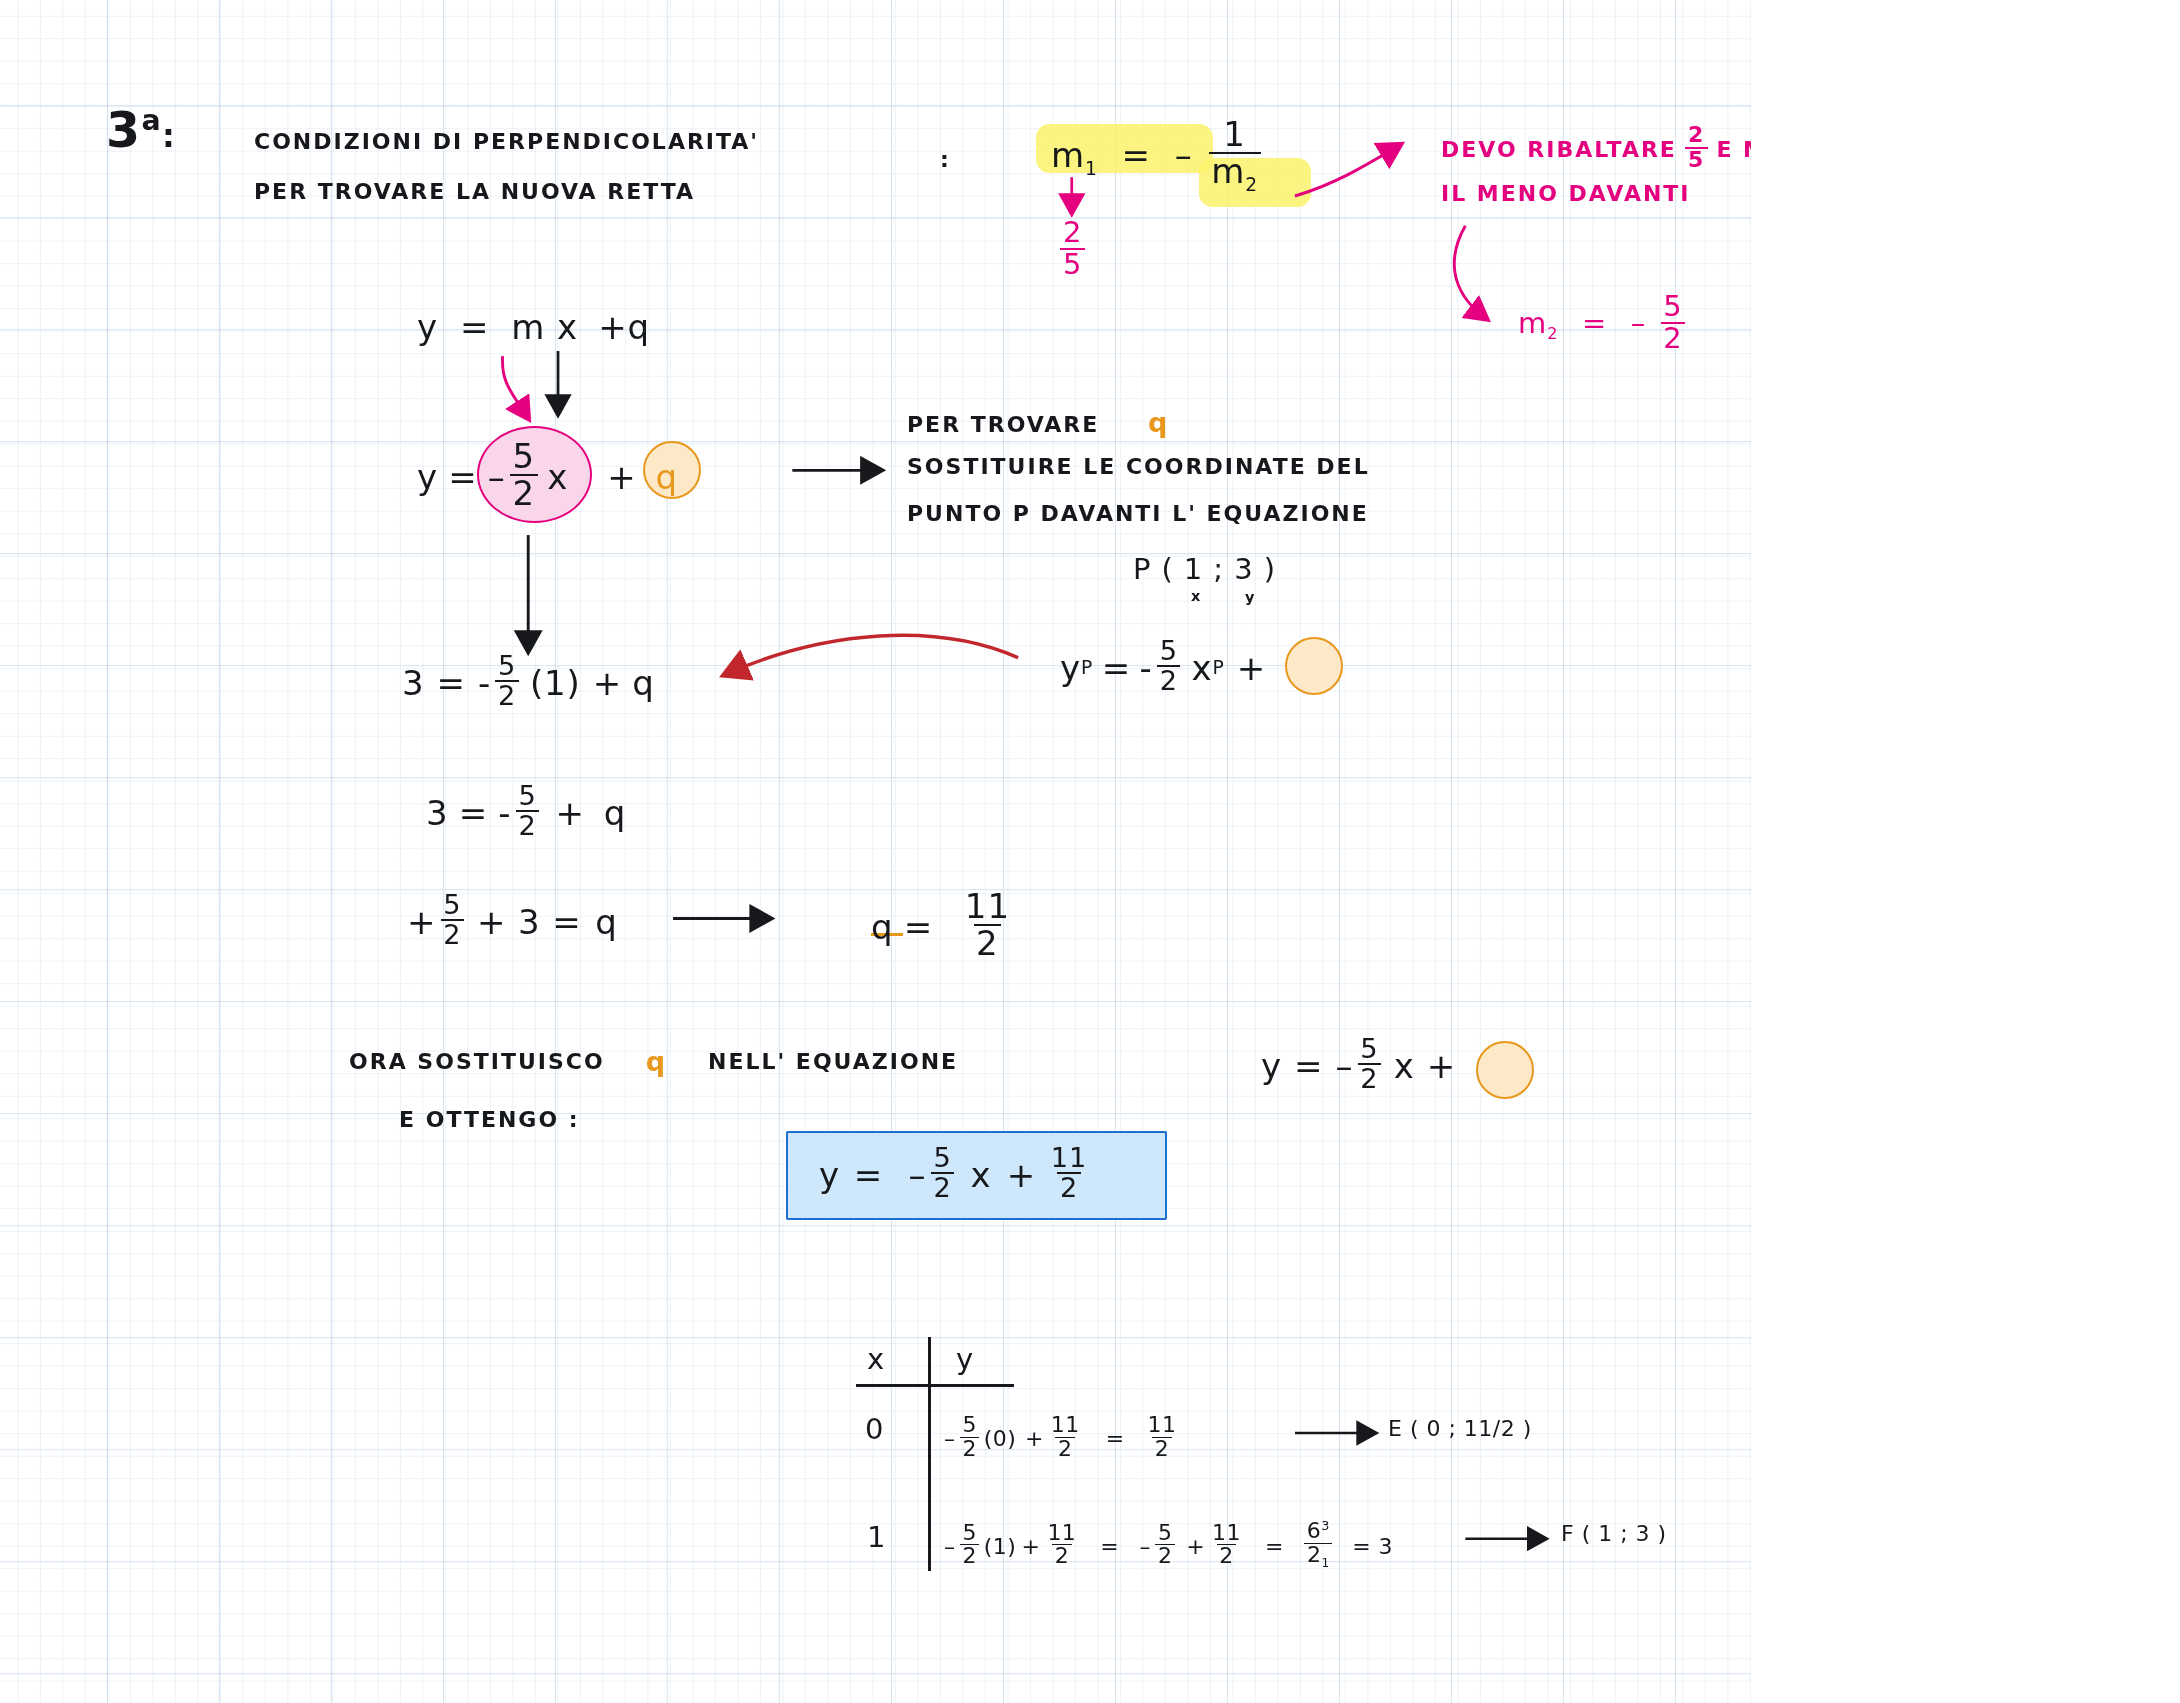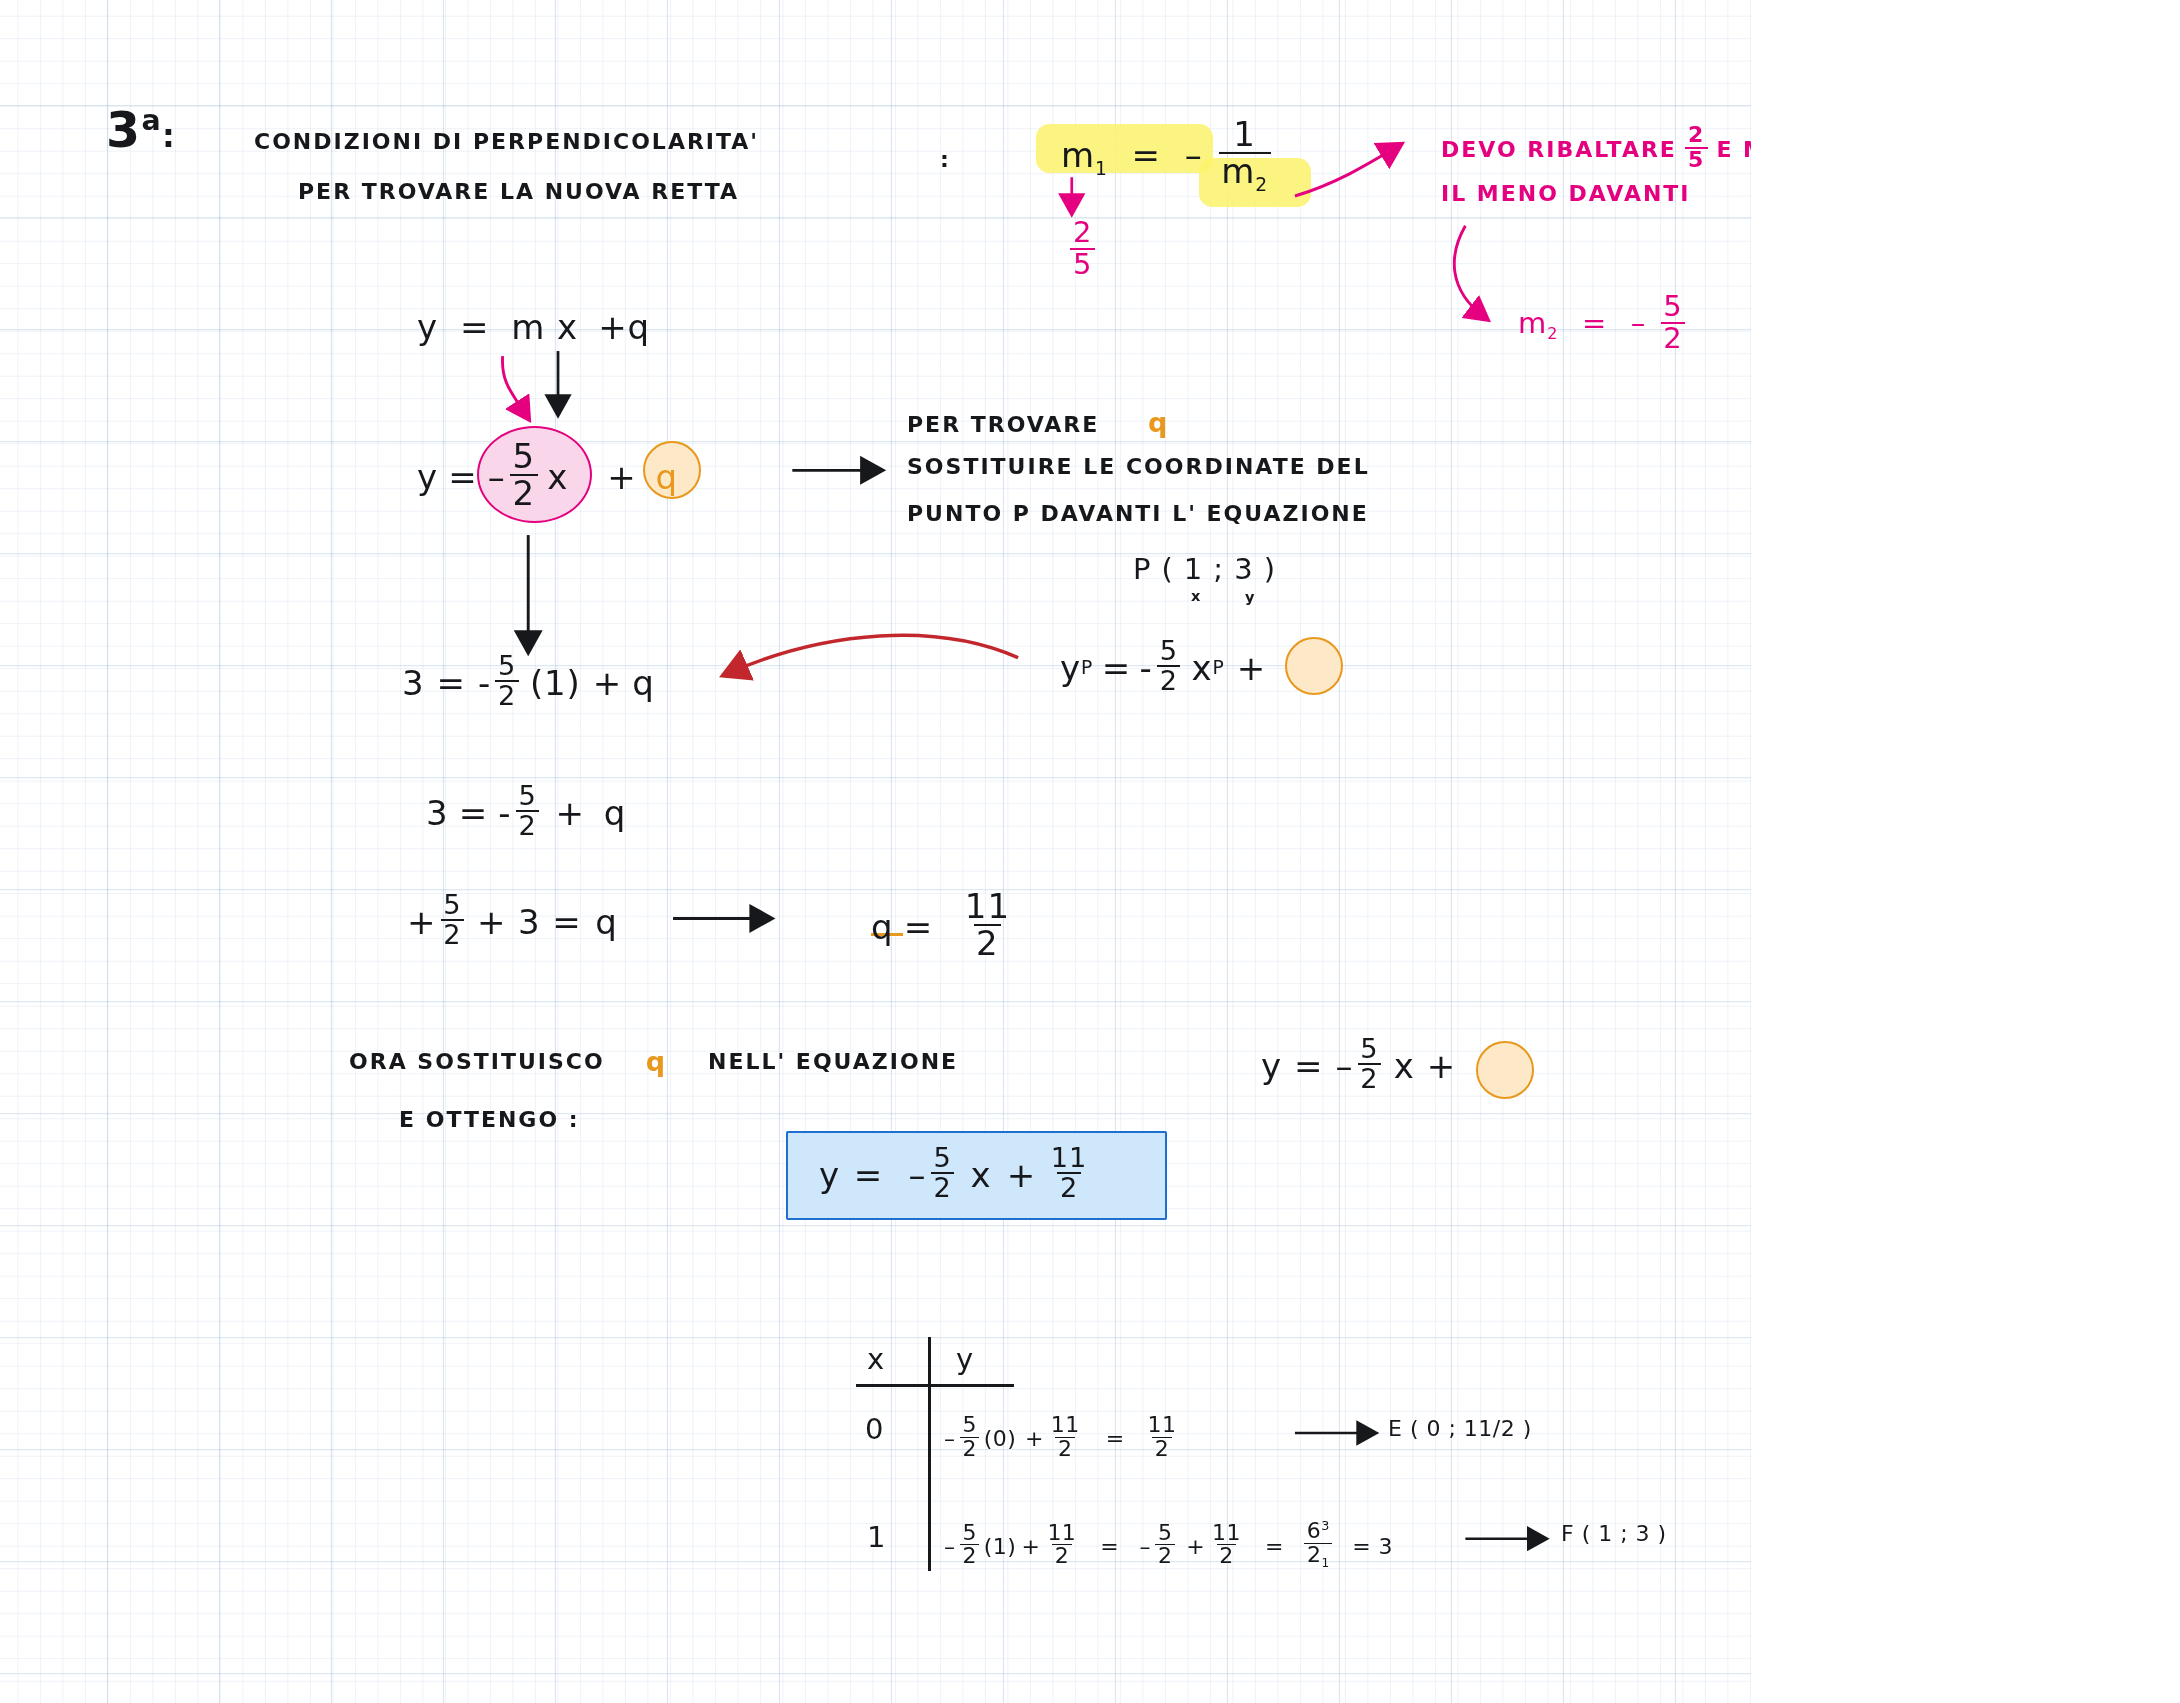--- a/index.html
+++ b/index.html
@@ -83,7 +83,7 @@
     border-radius: 13.6px;
     z-index: 0;
   }
-  .above { z-index: 3; margin-left: 10px; }
+  .above { z-index: 3; }
 
   
   .ellipse {

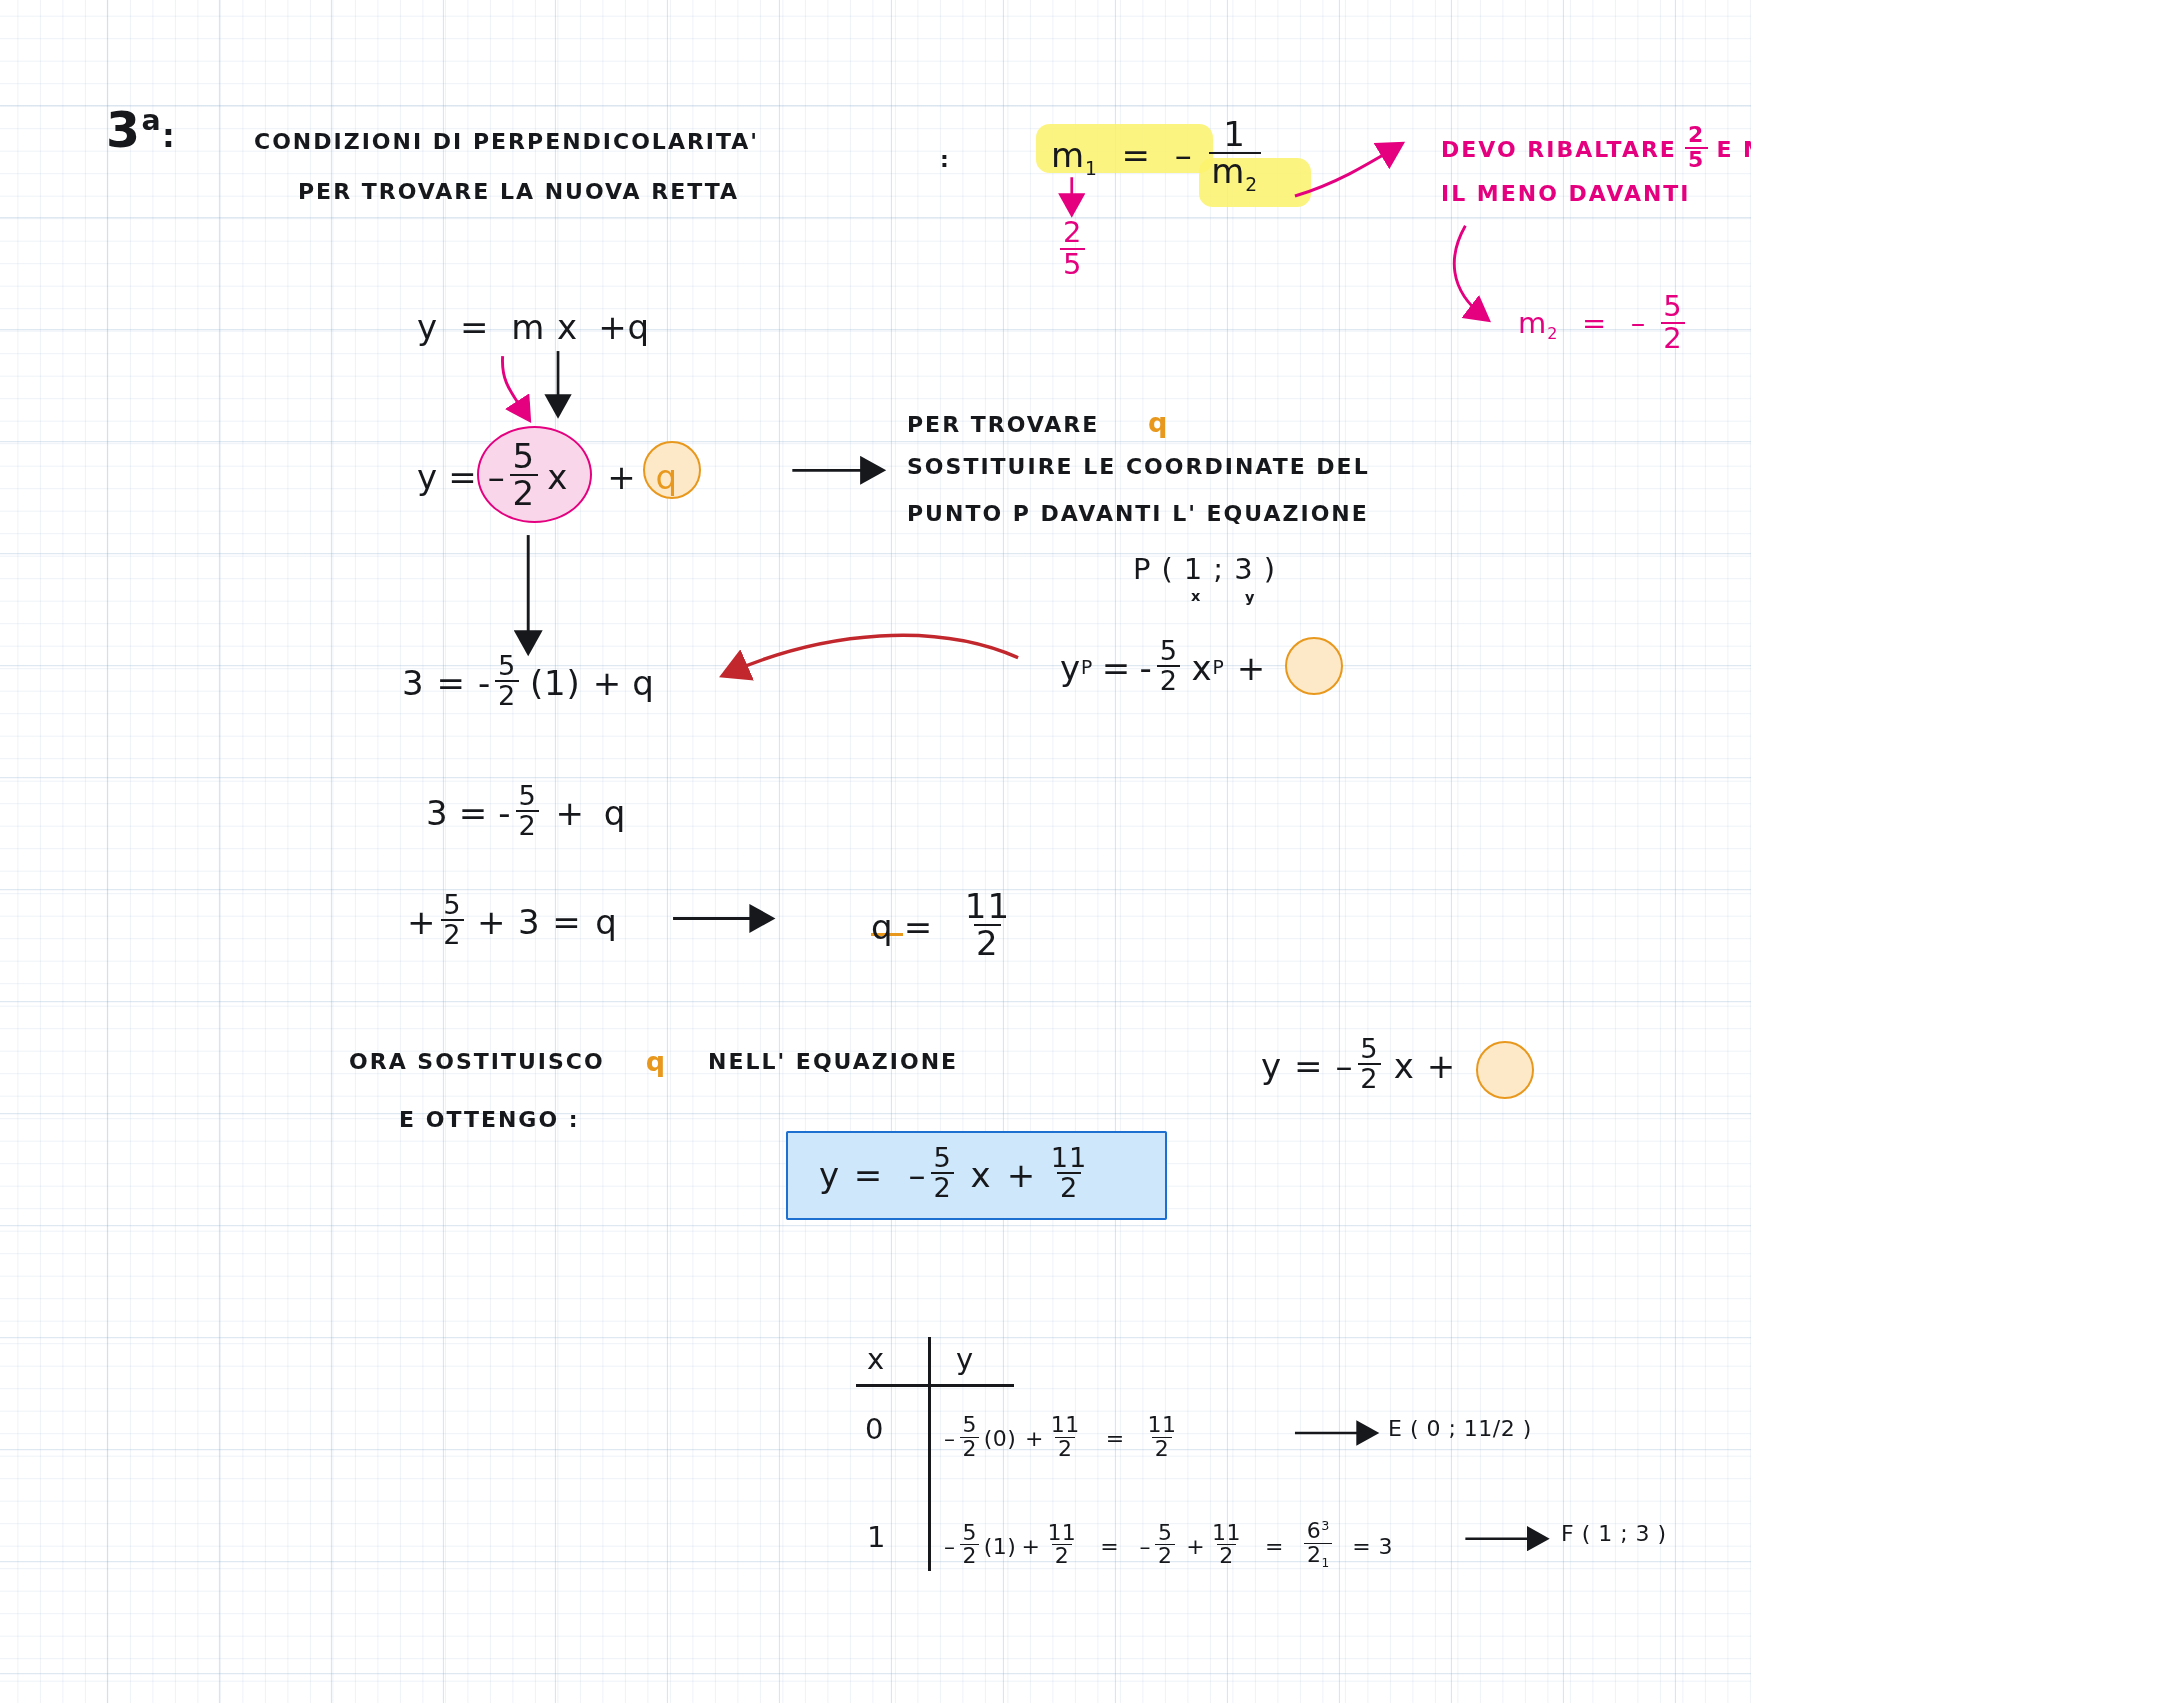--- a/index.html
+++ b/index.html
@@ -190,7 +190,7 @@
   </div>
 
   <div class="ink black caps" style="left:254px; top:129px;">CONDIZIONI  DI   PERPENDICOLARITA'</div>
-  <div class="ink black caps" style="left:254px; top:179px;margin-left:44px;">PER  TROVARE  LA  NUOVA  RETTA</div>
+  <div class="ink black caps" style="left:254px; top:179px;">PER  TROVARE  LA  NUOVA  RETTA</div>
   <div class="ink black caps" style="left:940px; top:147px;">:</div>
 
   <div class="ink black mathbig above" style="left:1051px; top:119px;">

